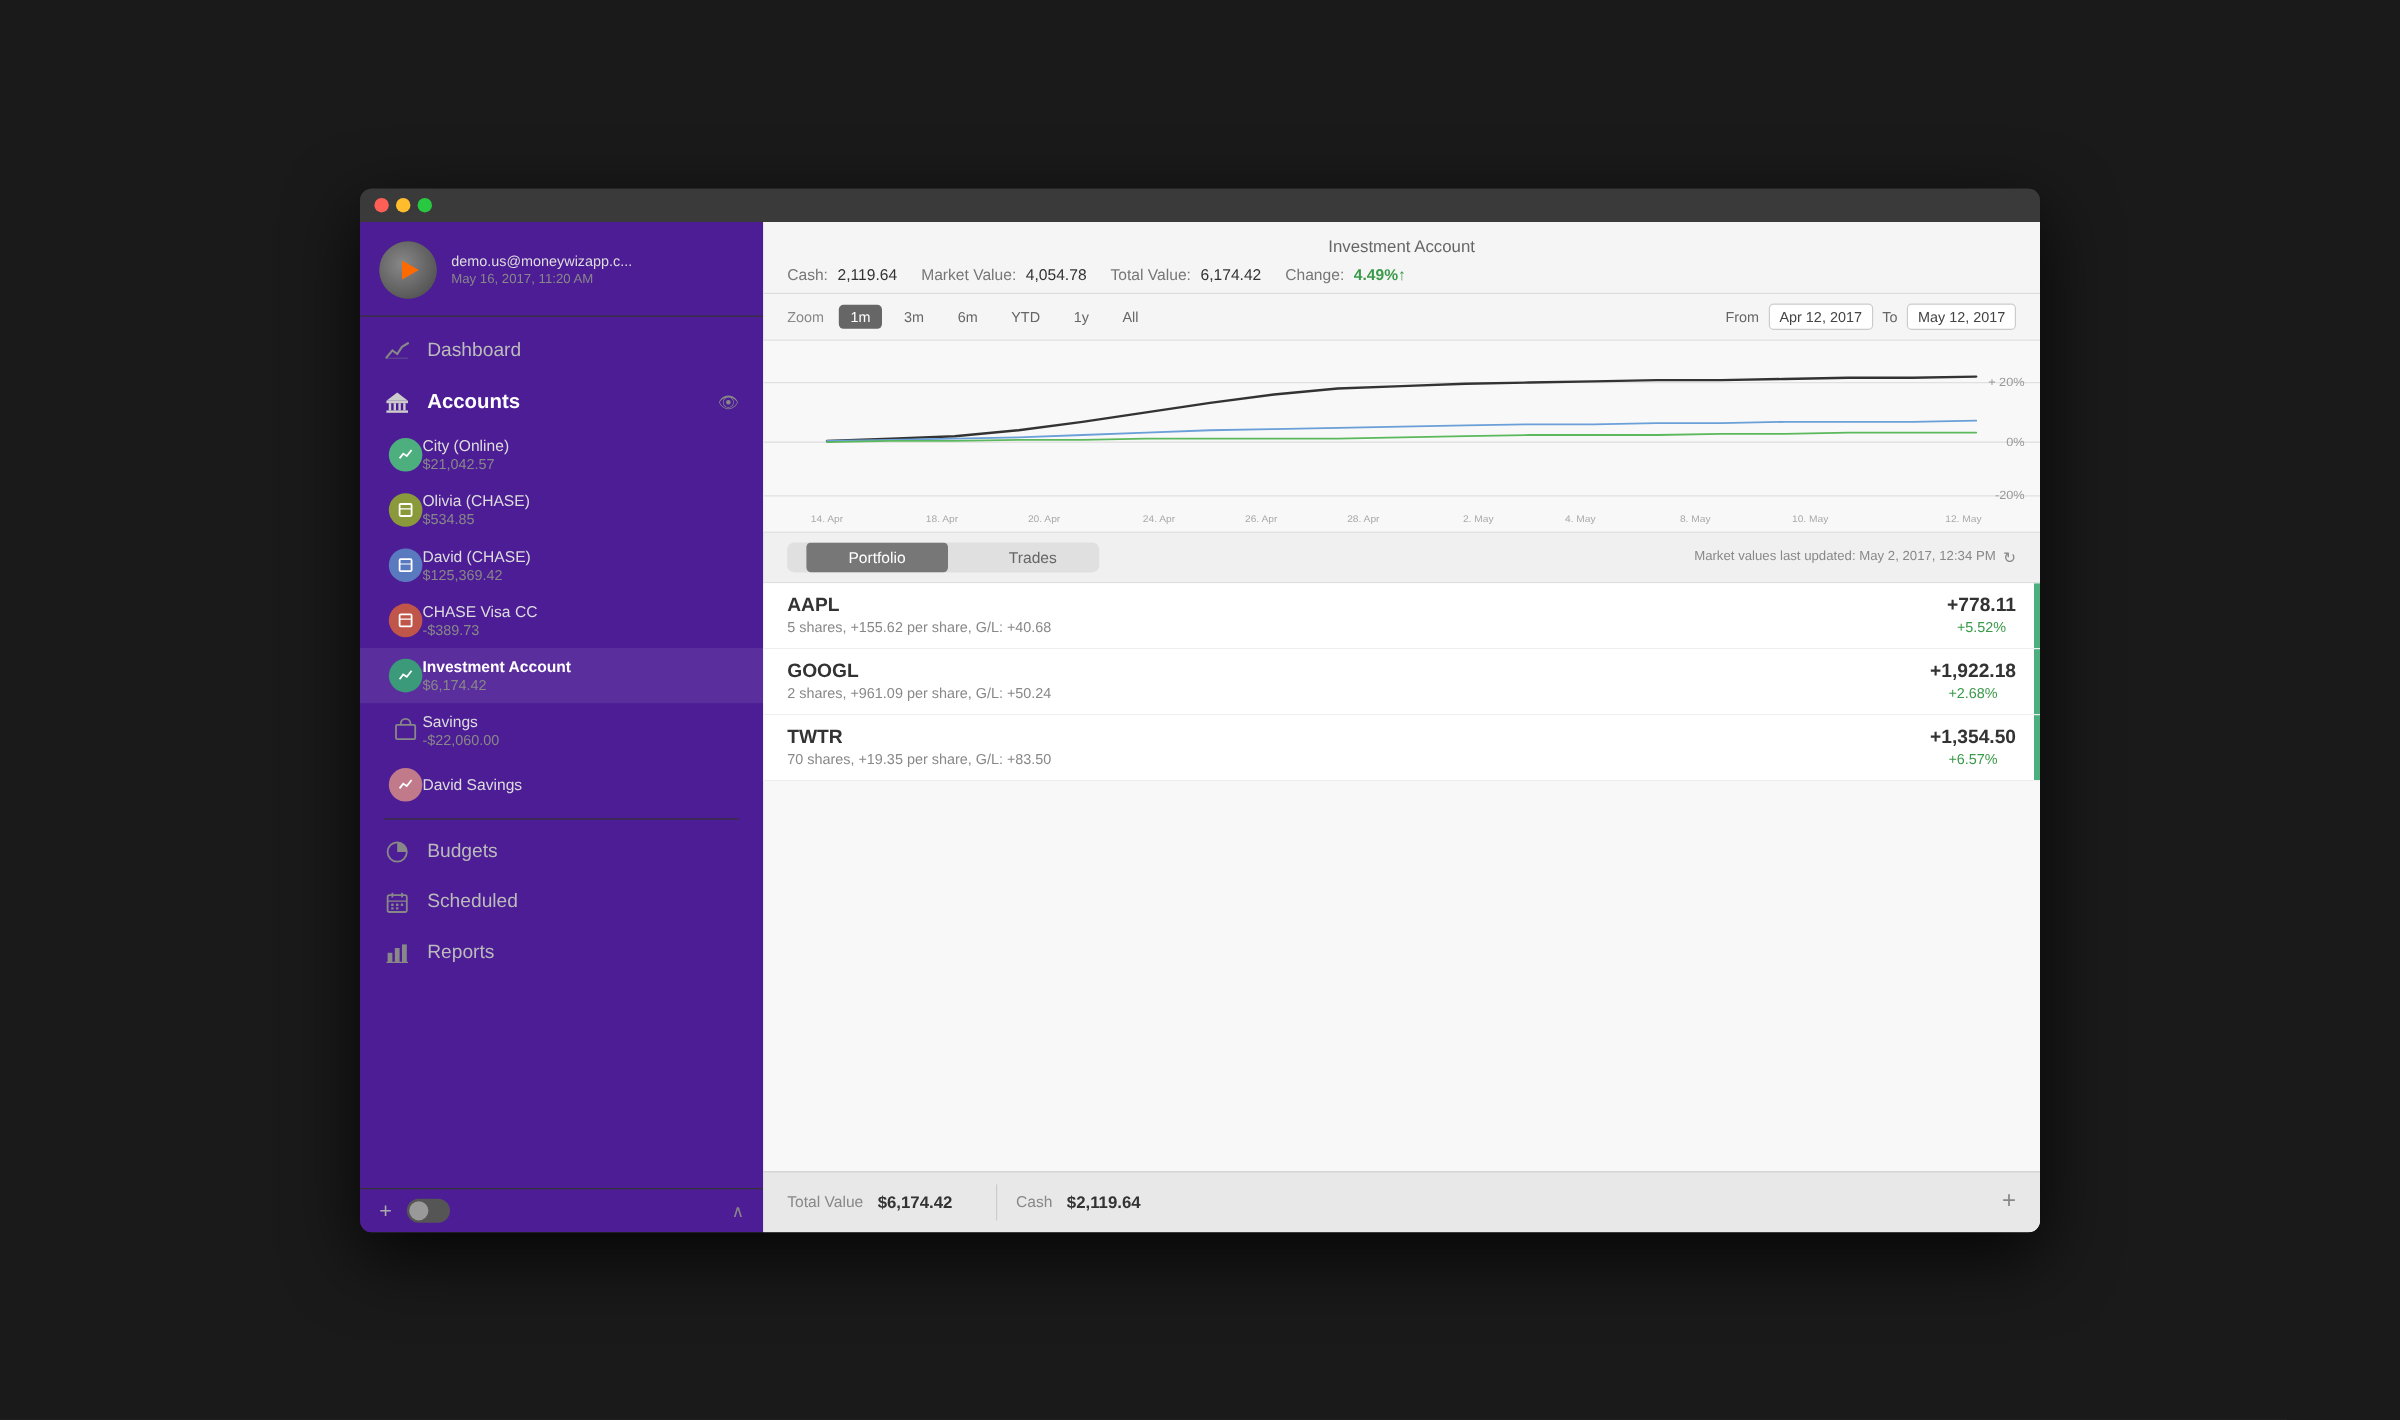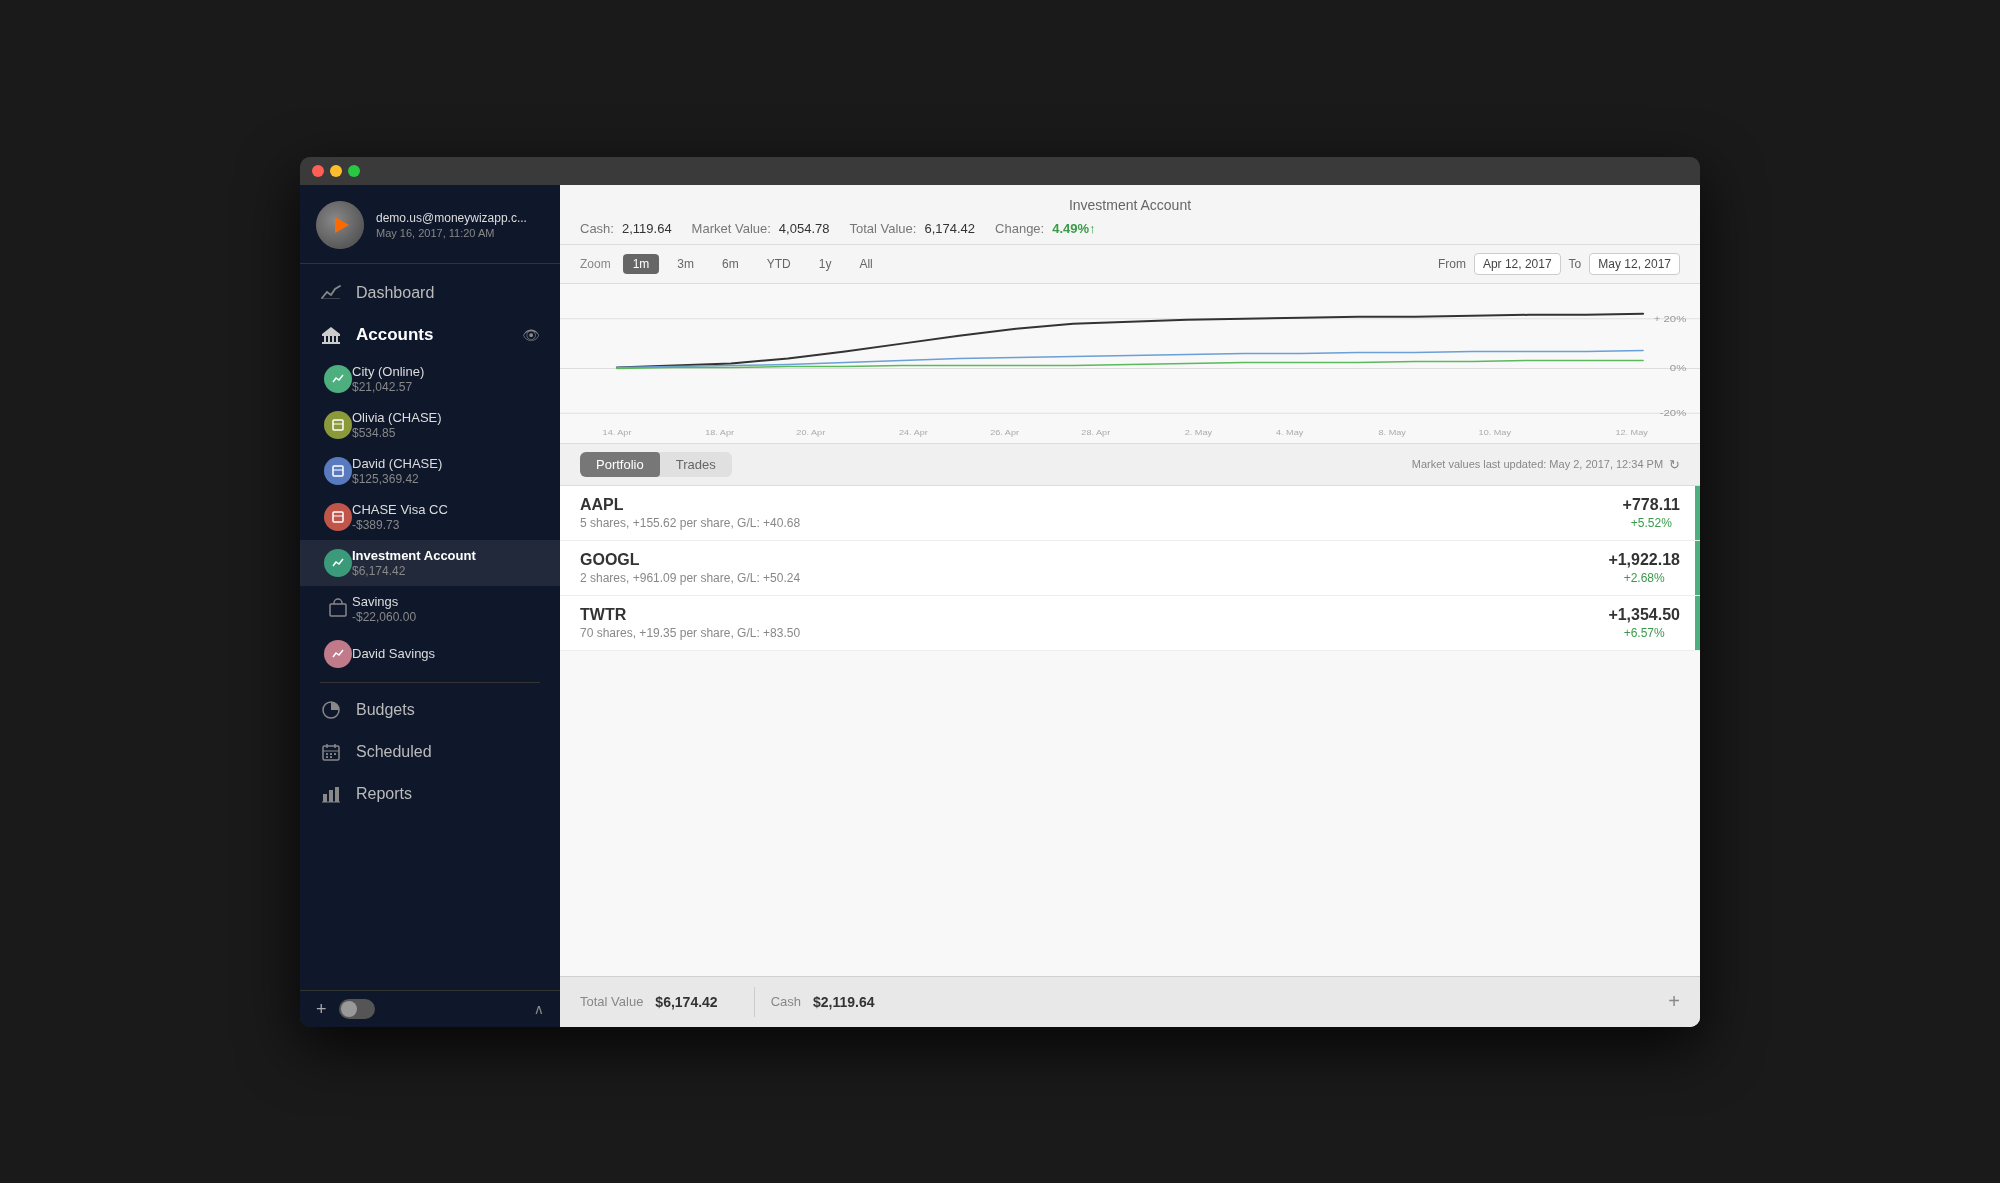--- a/index.html
+++ b/index.html
@@ -54,8 +54,8 @@
 
     
     .sidebar {
-      width: 260px;
-      background: #0f172a;
+      width: 336px;
+      background: #4c1d95;
       display: flex;
       flex-direction: column;
       flex-shrink: 0;

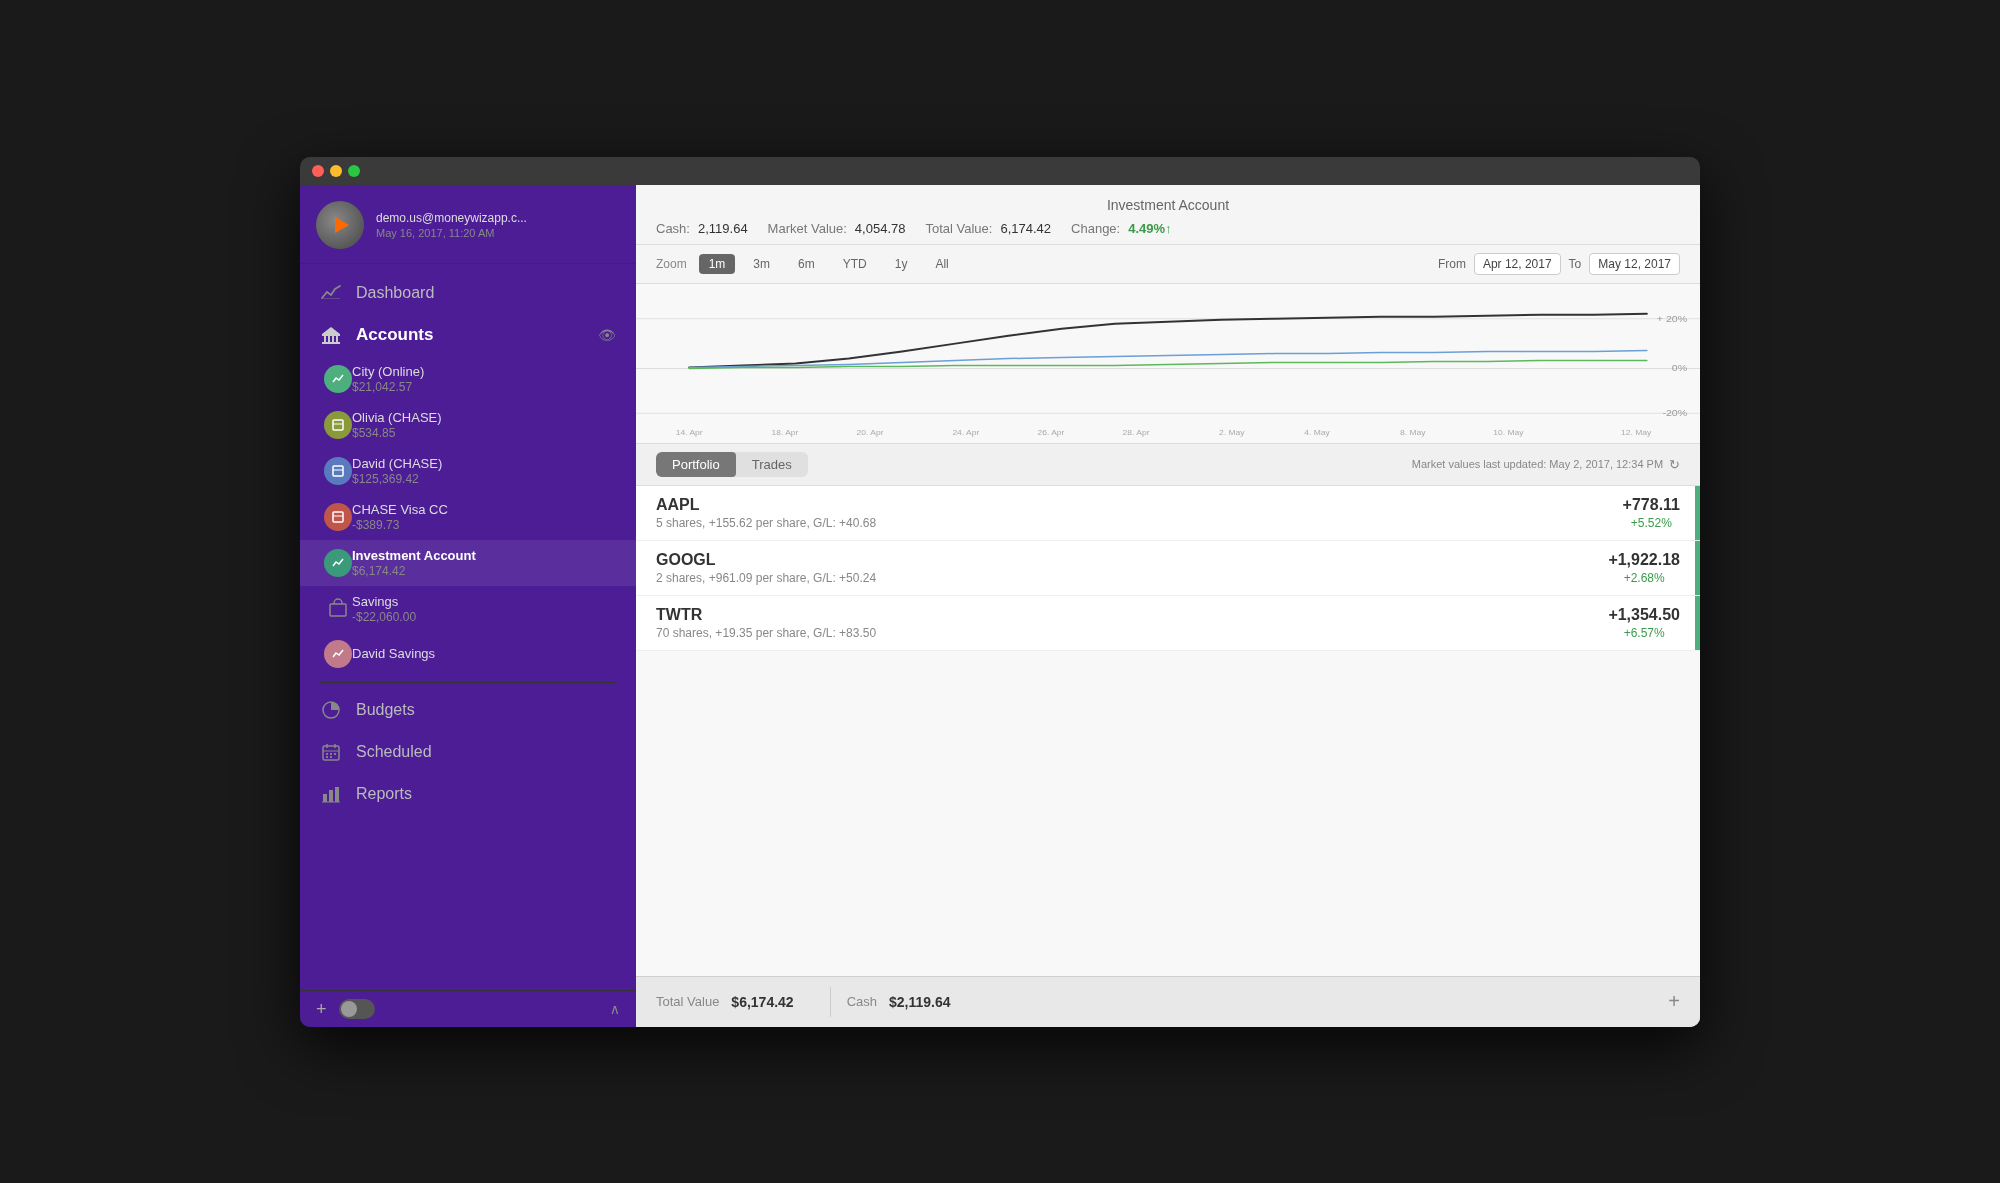--- a/index.html
+++ b/index.html
@@ -340,13 +340,14 @@
       overflow: hidden;
     }
     .tab-btn {
-      padding: 5px 16px;
+      padding: 5px 35px;
       font-size: 13px;
       font-weight: 500;
       border: none;
       cursor: pointer;
       color: #666;
       background: transparent;
+      margin-left: 16px;
     }
     .tab-btn.active {
       background: #777;

